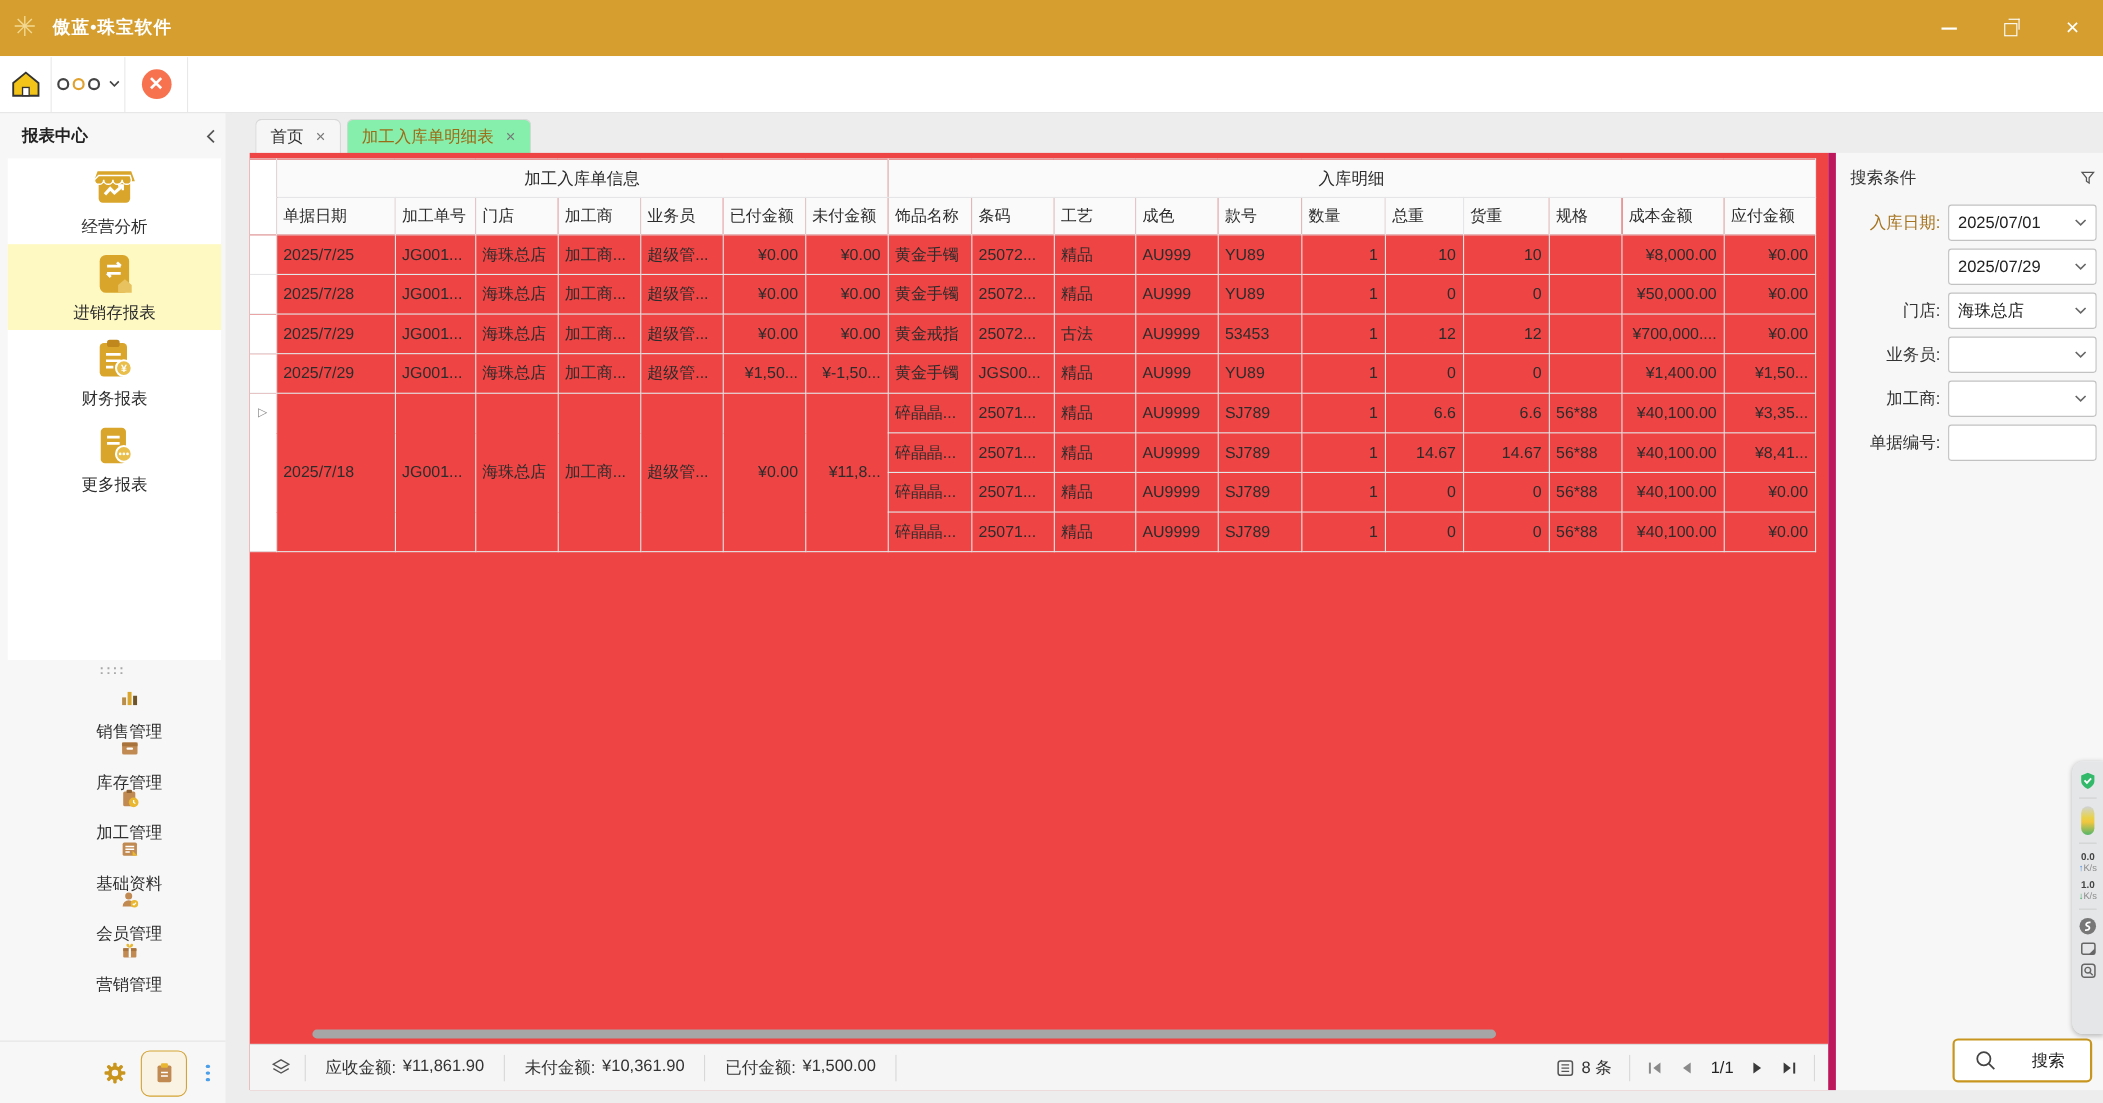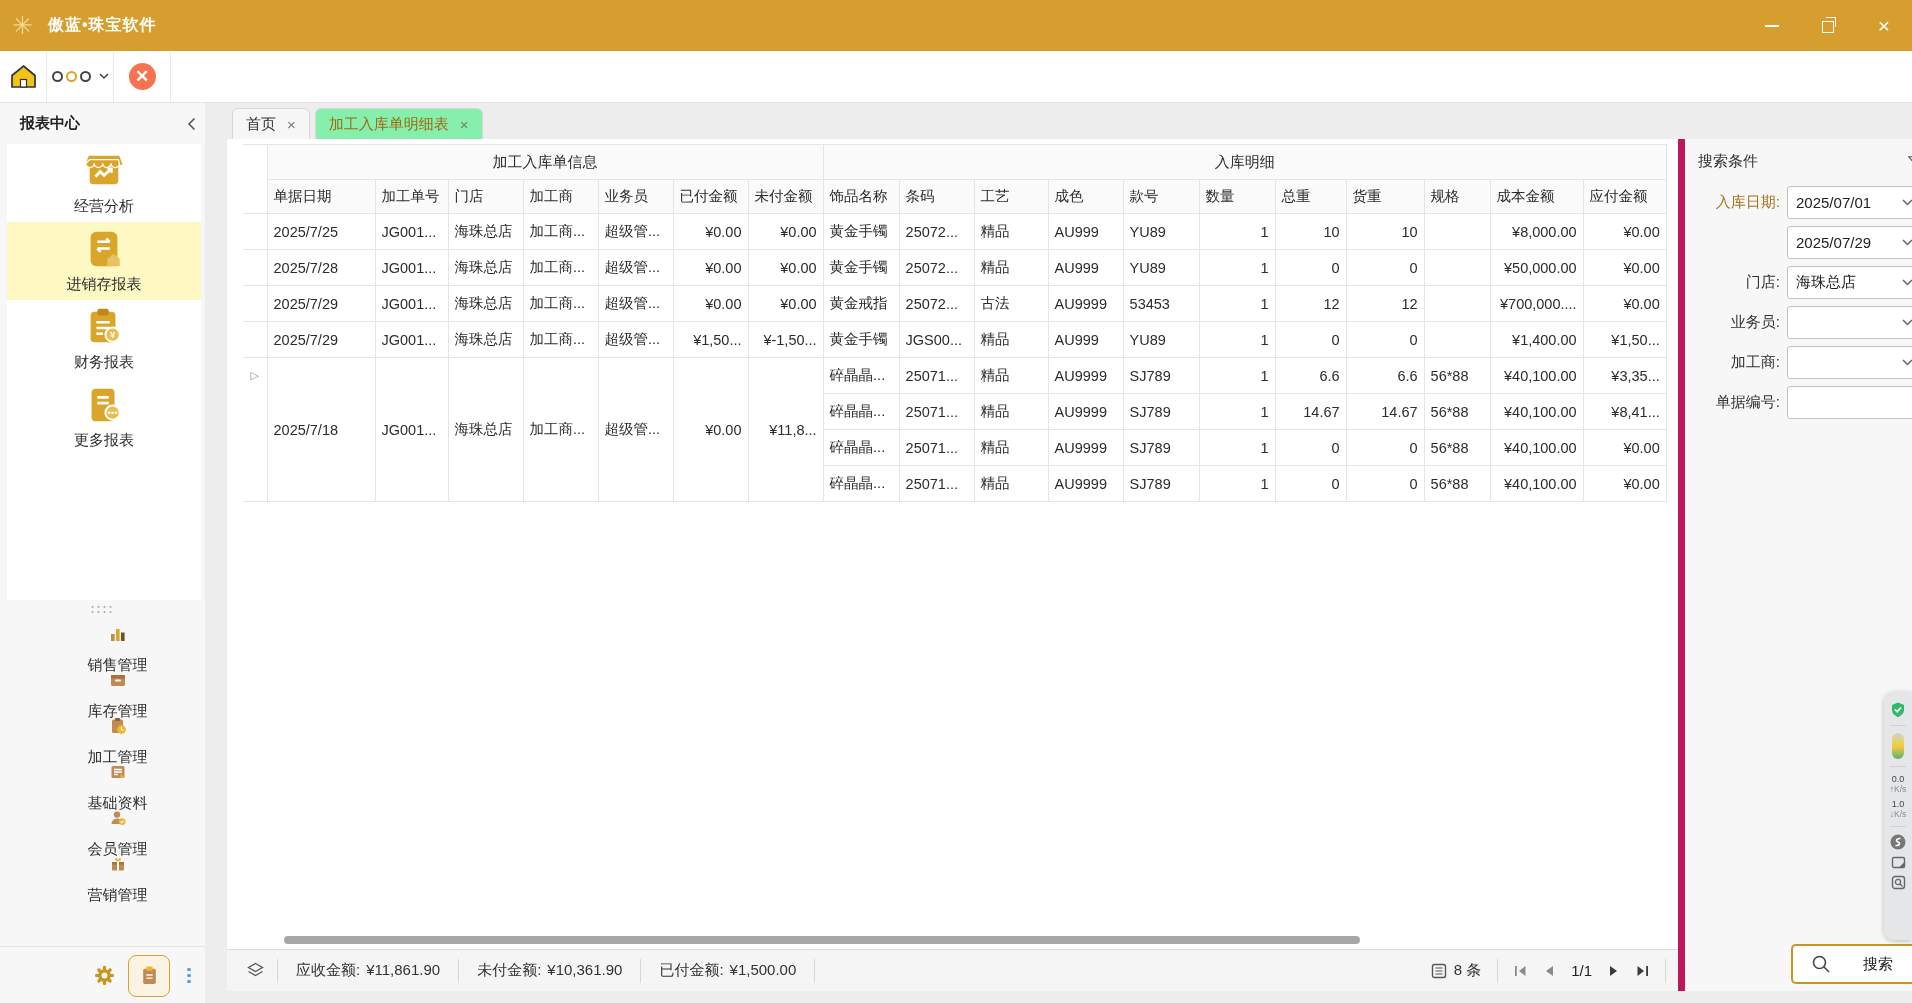--- a/index.html
+++ b/index.html
@@ -61,7 +61,7 @@
   .bottom-strip{height:13px;background:#EDEDEE;}
 
   
-  .panel{width:1435px;background:#ffffff;position:relative;flex:none;overflow:hidden;padding-left:16px;}
+  .panel{width:1435px;background:#ef4444;position:relative;flex:none;overflow:hidden;}
   table.grid{border-collapse:collapse;table-layout:fixed;width:1423px;margin-top:5px;}
   .grid td,.grid th{border:1px solid #E5E5E7;height:35px;padding:0 6px;font-size:14.5px;color:#2C2C2C;white-space:nowrap;overflow:hidden;text-align:left;font-weight:normal;}
   .grid tr > *:first-child{border-left:none;}

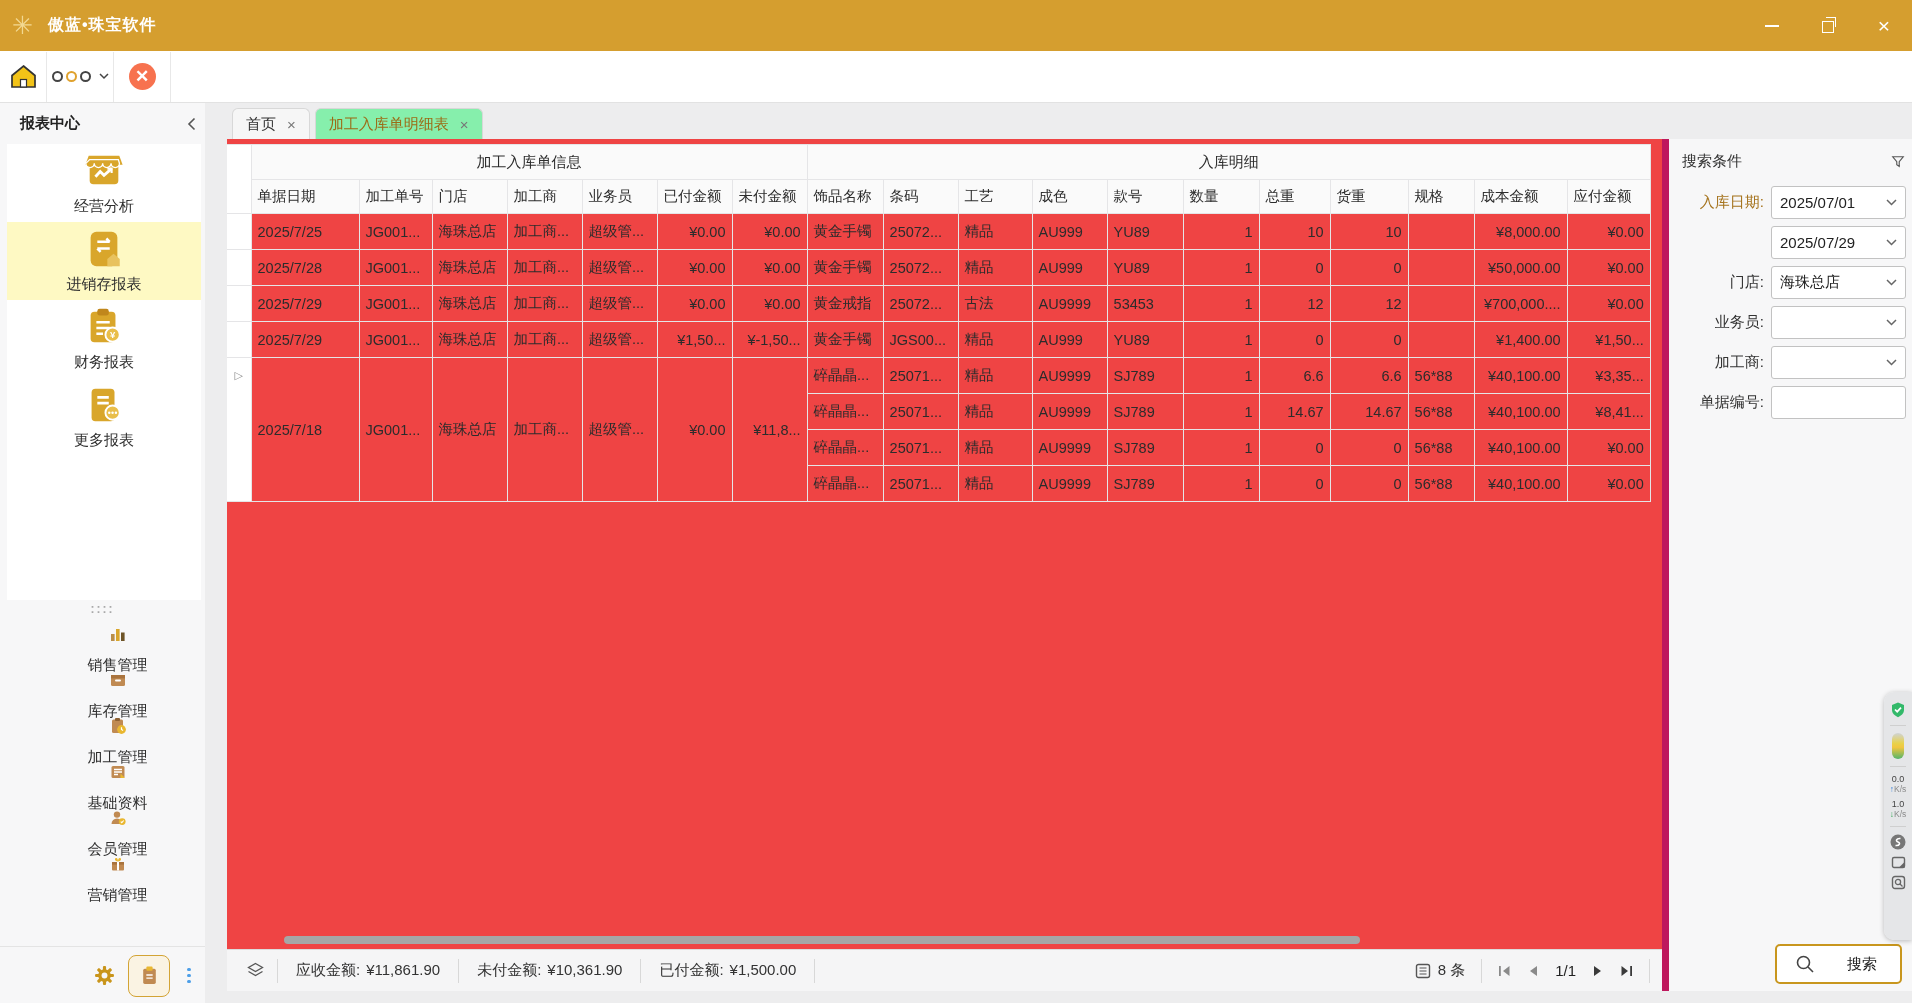--- a/index.html
+++ b/index.html
@@ -105,7 +105,7 @@
   .fsep{width:16px;height:1px;background:#CFCFCF;margin:2px 0;}
   .capsule{width:12px;height:26px;border-radius:7px;background:linear-gradient(180deg,#CFD3D6 0%,#E8D24A 40%,#F2C63F 55%,#54B56B 100%);}
   .spd{text-align:center;line-height:10px;}
-  .spd .num{font-size:9px;font-weight:normal;color:#444;}
+  .spd .num{font-size:9px;font-weight:bold;color:#444;}
   .spd .unit{font-size:8.5px;color:#8A8A8A;}
   .spd .arr-up{color:#3B82D8;font-weight:bold;}
   .spd .arr-dn{color:#2FA351;font-weight:bold;}

